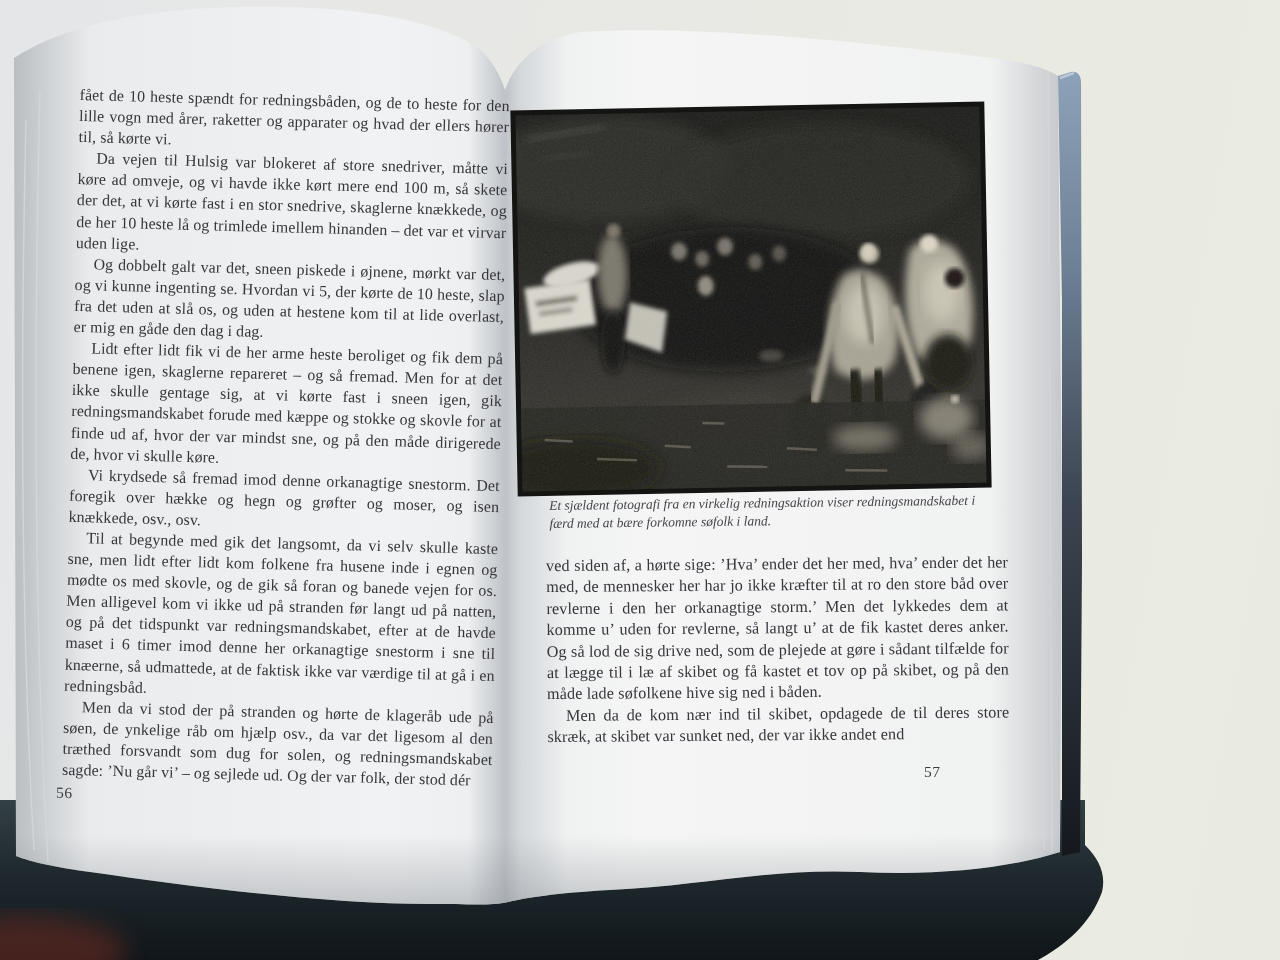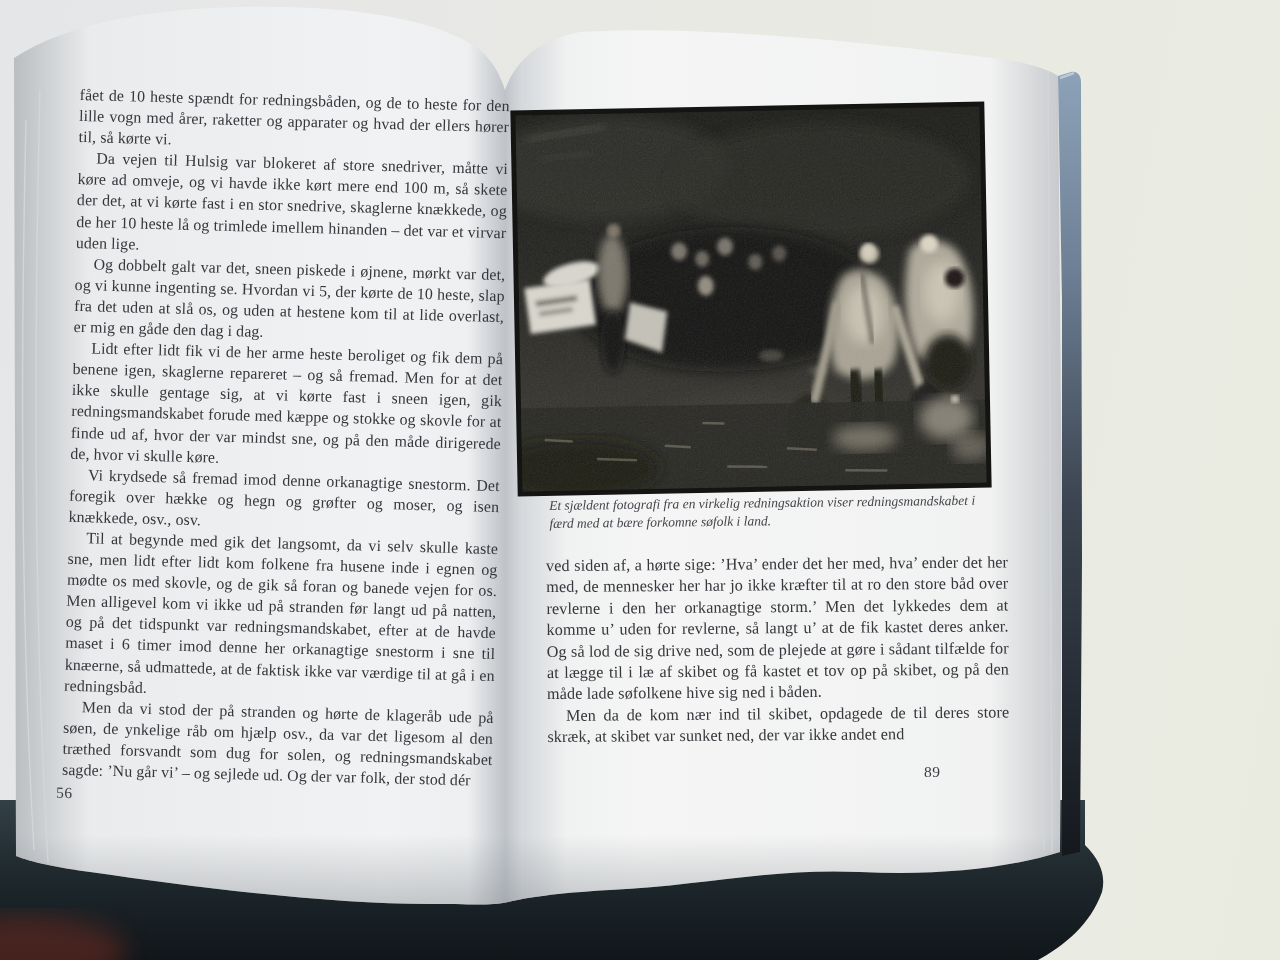--- a/index.html
+++ b/index.html
@@ -248,7 +248,7 @@
     <p class="noindent">ved siden af, a hørte sige: ’Hva’ ender det her med, hva’ ender det her med, de mennesker her har jo ikke kræfter til at ro den store båd over revlerne i den her orkanagtige storm.’ Men det lykkedes dem at komme u’ uden for revlerne, så langt u’ at de fik kastet deres anker. Og så lod de sig drive ned, som de plejede at gøre i sådant tilfælde for at lægge til i læ af skibet og få kastet et tov op på skibet, og på den måde lade søfolkene hive sig ned i båden.</p>
     <p>Men da de kom nær ind til skibet, opdagede de til deres store skræk, at skibet var sunket ned, der var ikke andet end</p>
   </div>
-  <div class="pagenum pagenum-right">89</div>
+  <div class="pagenum pagenum-right">57</div>
 
 </div>
 

